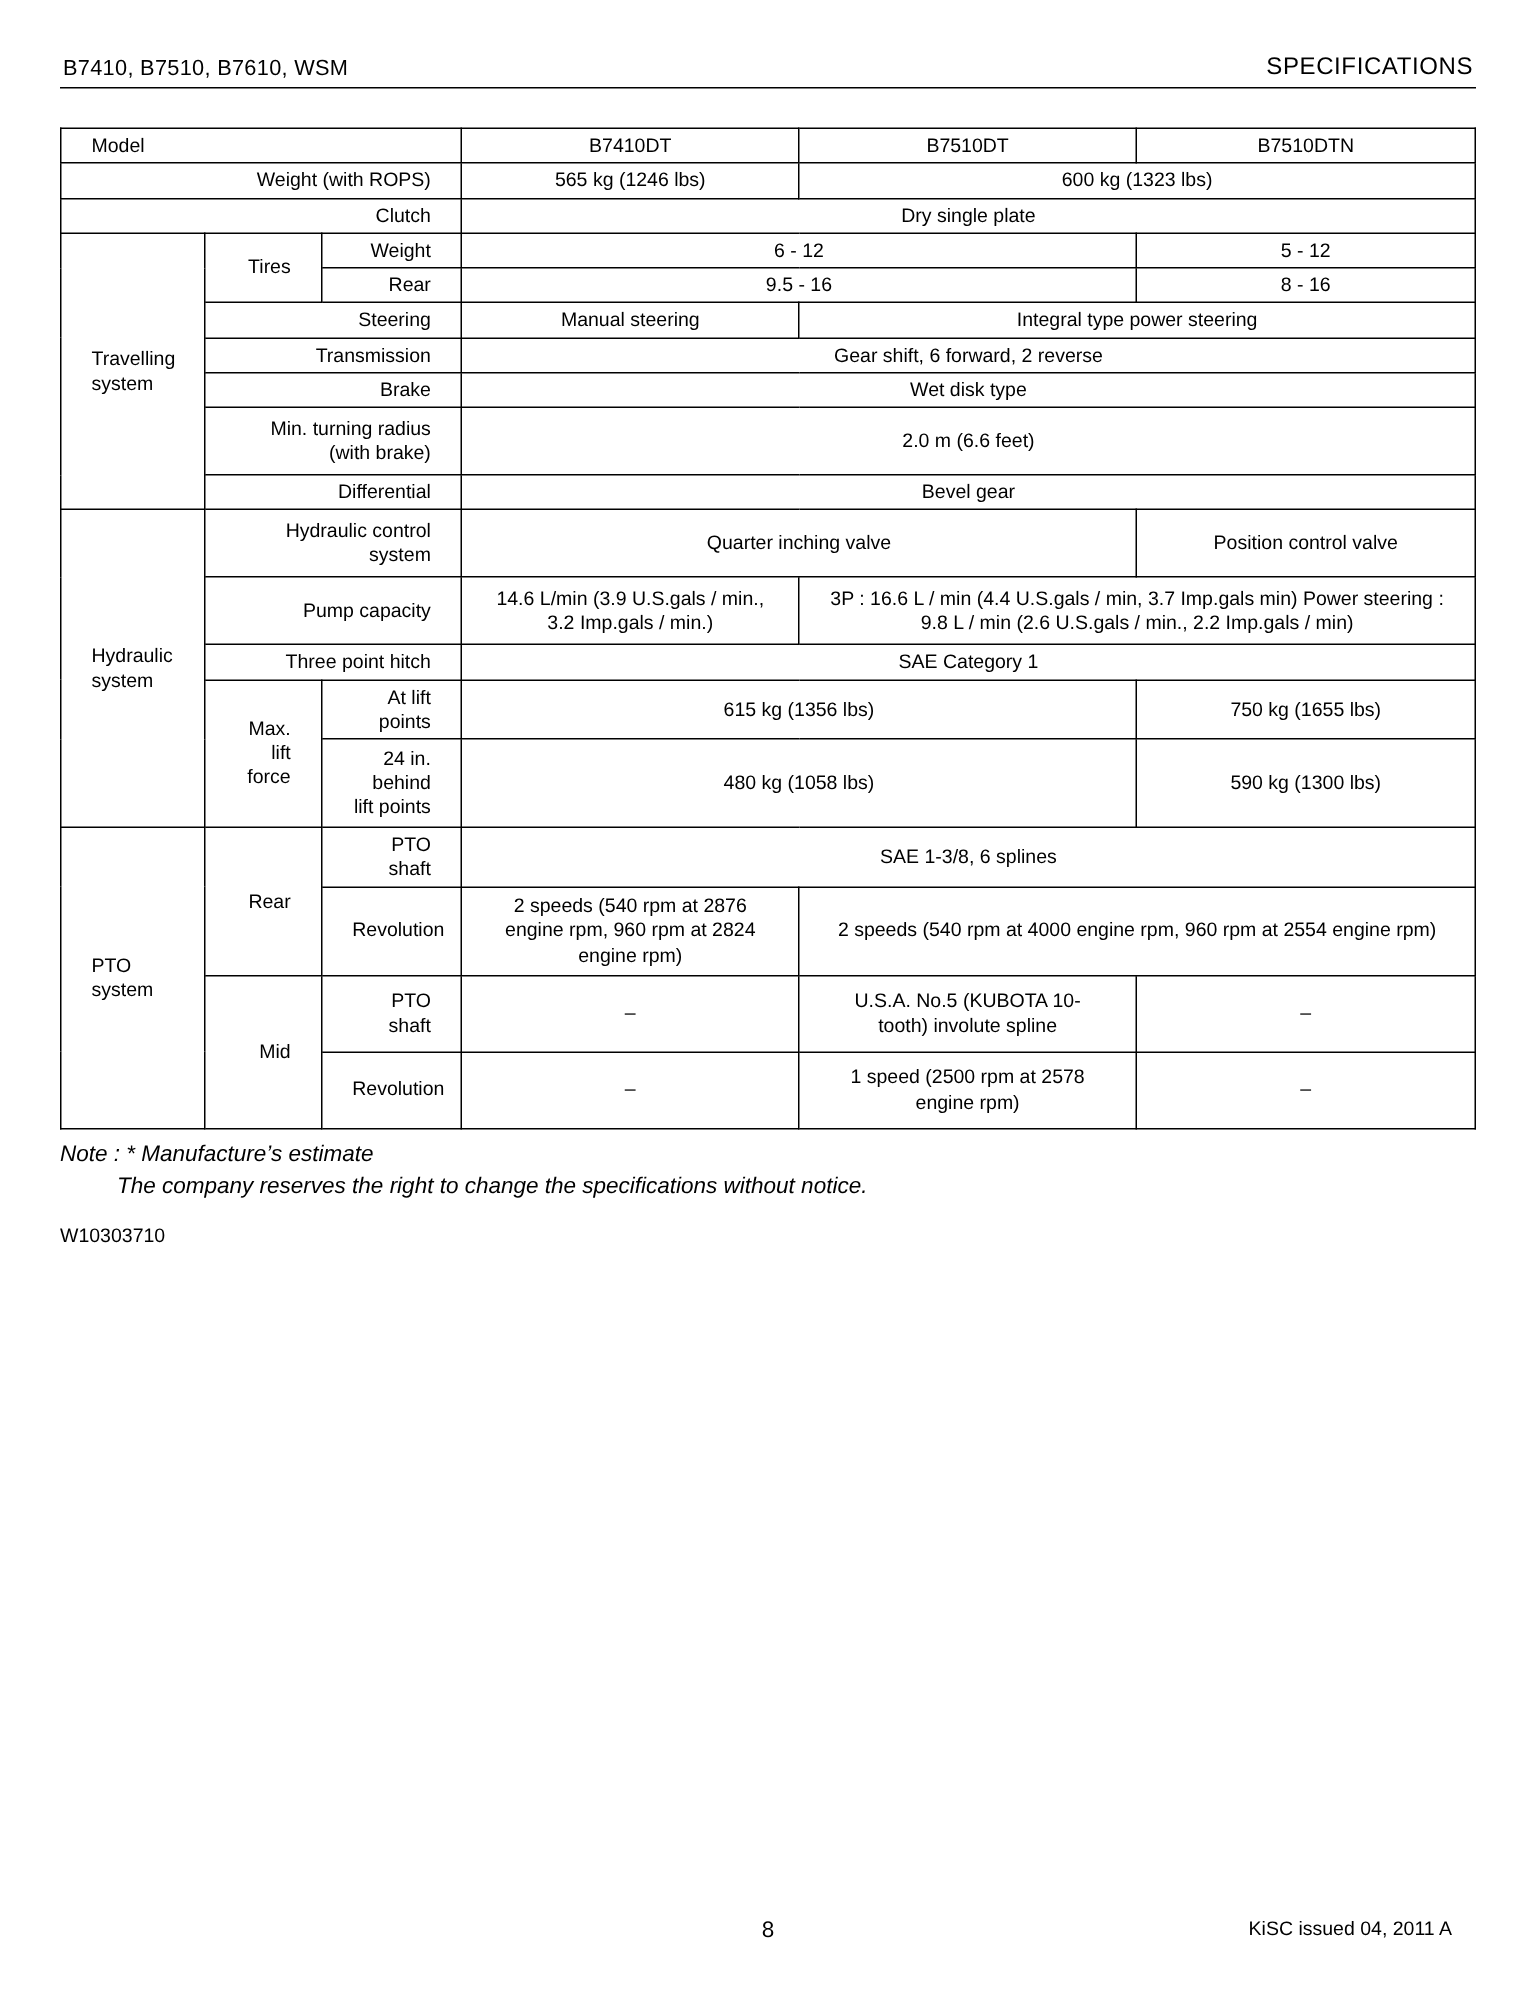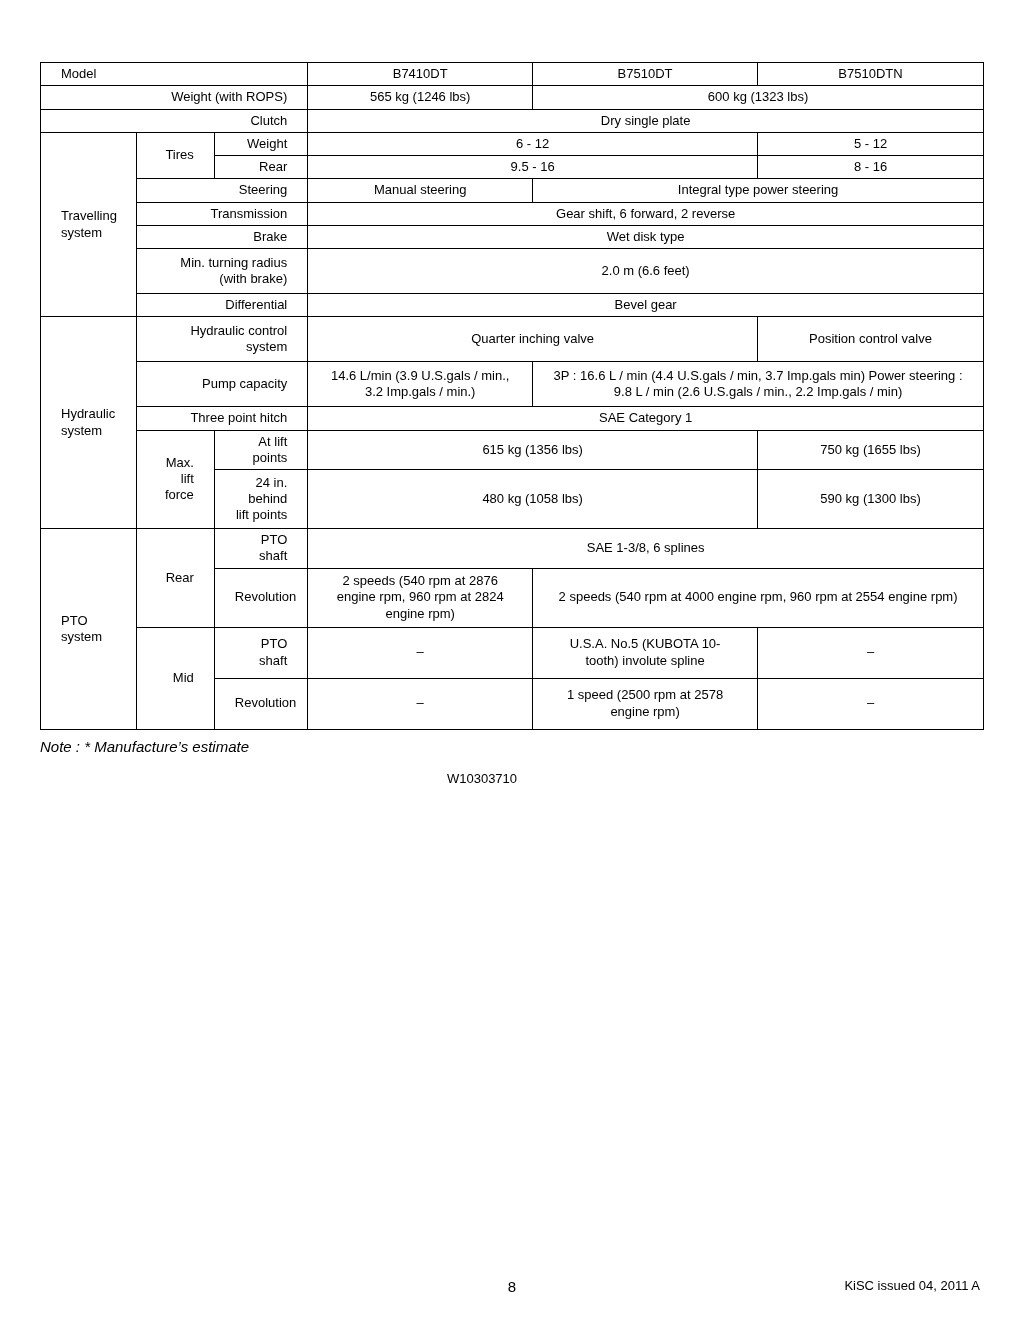--- a/index.html
+++ b/index.html
@@ -94,6 +94,10 @@
 
 <div class="page">
 
+  <div class="header">
+    <div class="header-left">B7410, B7510, B7610, WSM</div>
+    <div class="header-right">SPECIFICATIONS</div>
+  </div>
 
   <table class="spec">
     <colgroup>

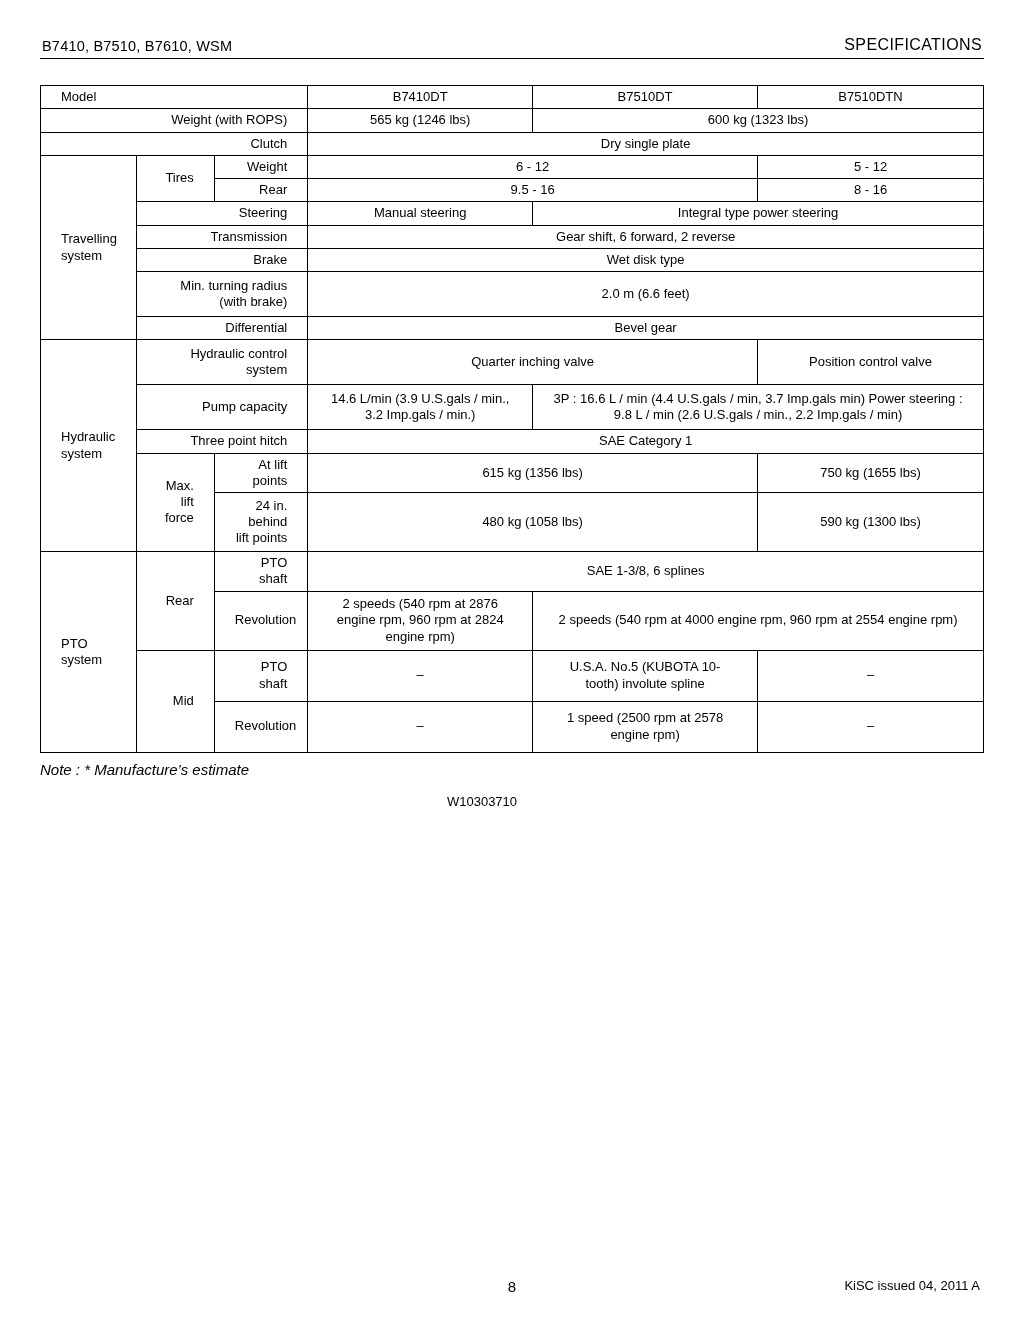--- a/index.html
+++ b/index.html
@@ -226,6 +226,7 @@
 
   <div class="notes">
     <div>Note : * Manufacture’s estimate</div>
+    <div class="ind">The company reserves the right to change the specifications without notice.</div>
   </div>
 
   <div class="code">W10303710</div>

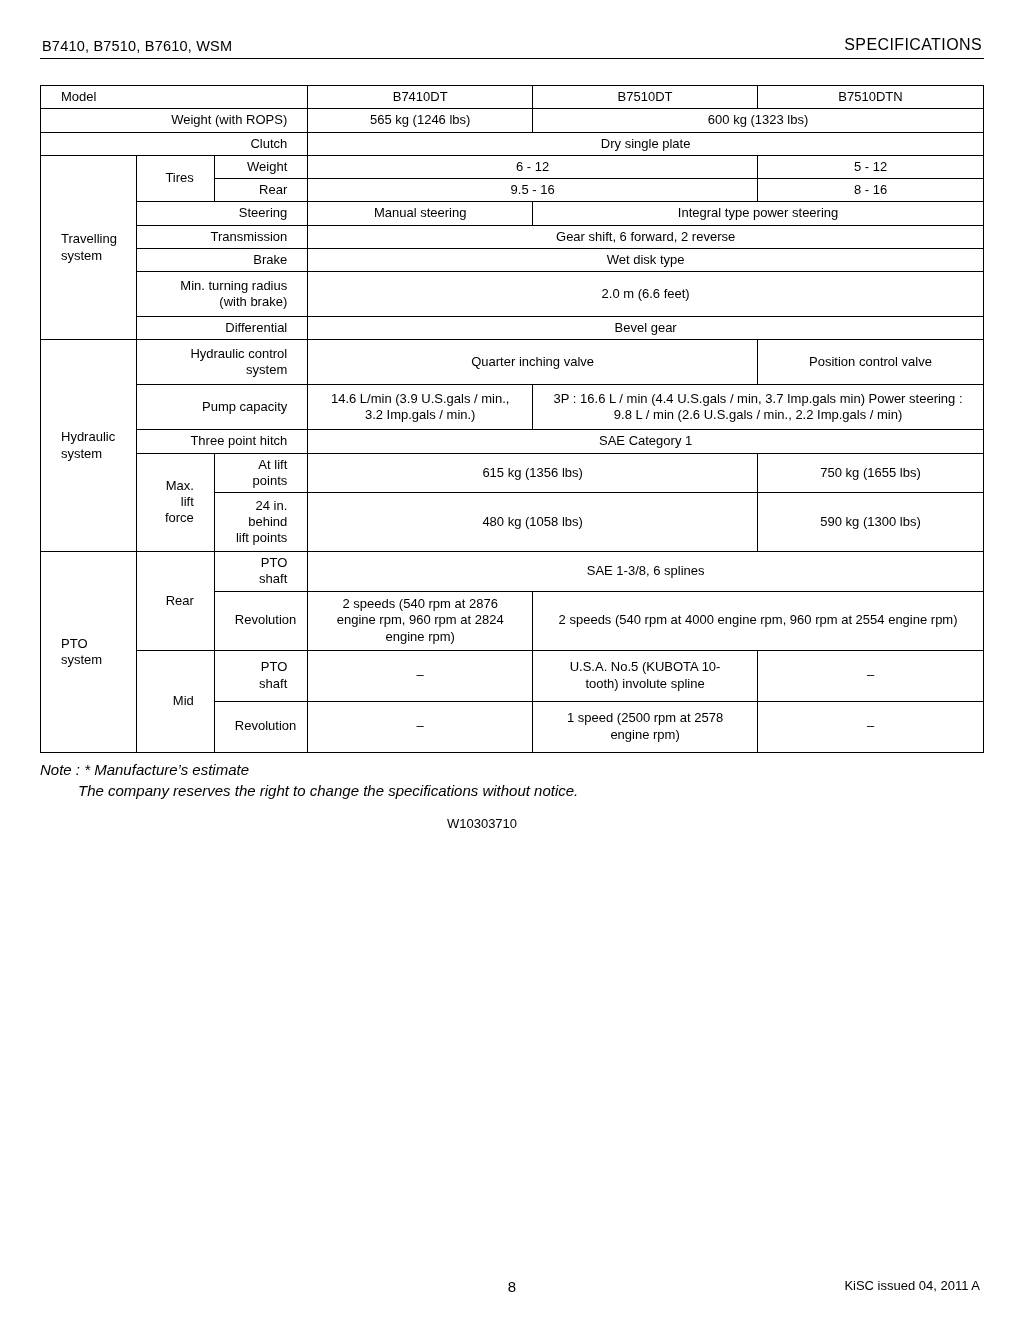--- a/index.html
+++ b/index.html
@@ -64,7 +64,7 @@
   }
   .notes .ind { padding-left: 38px; }
   .code {
-    text-align: center;
+    text-align: left;
     font-size: 13px;
     margin-top: 14px;
     padding-right: 60px;

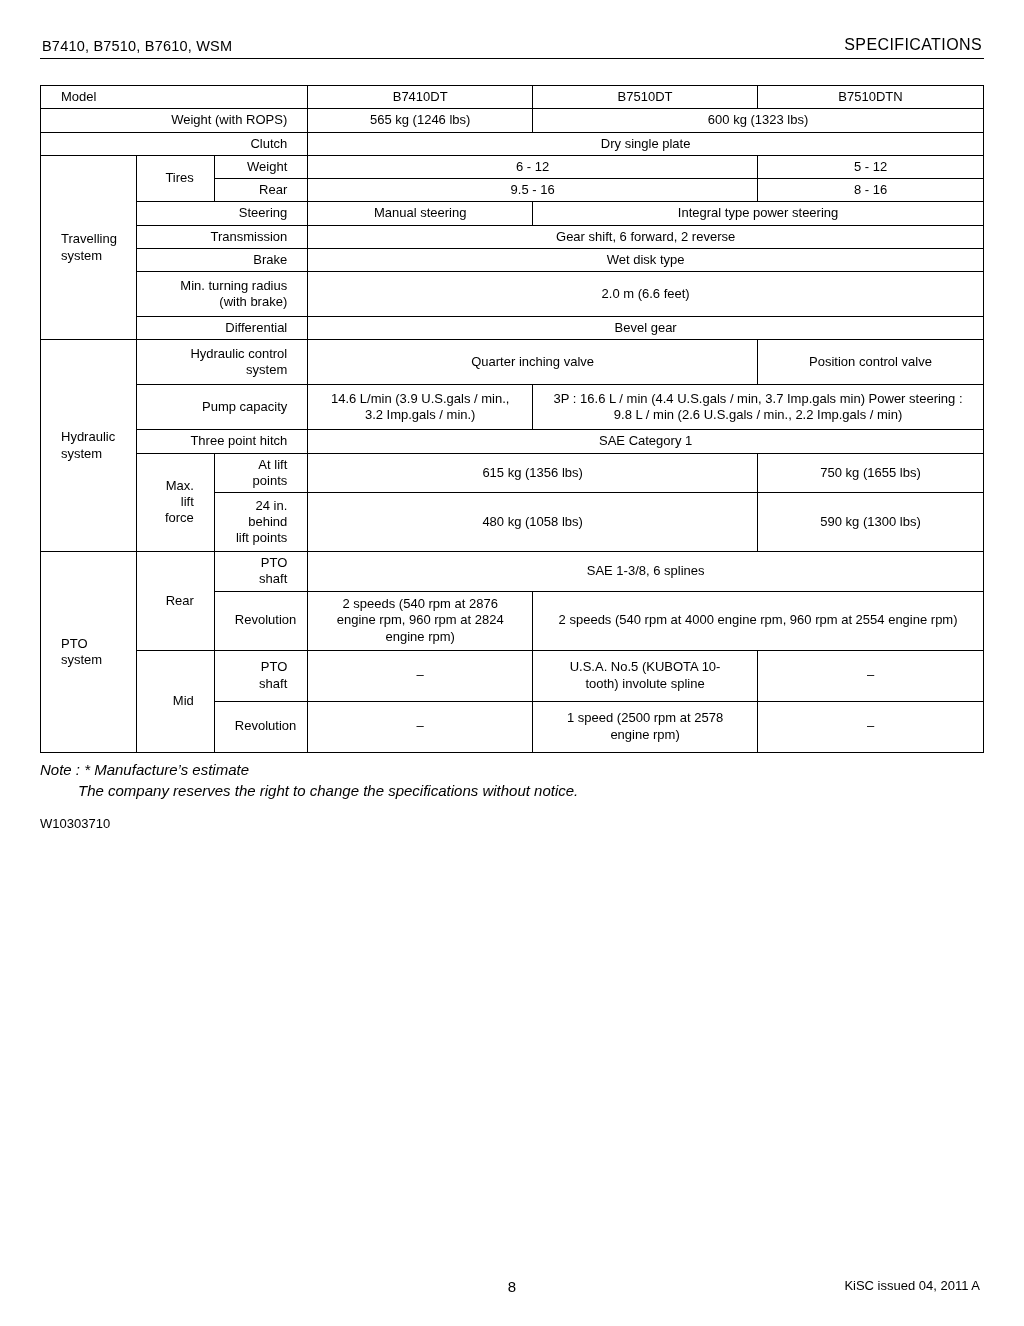--- a/index.html
+++ b/index.html
@@ -85,7 +85,7 @@
   }
   .footer-right {
     position: absolute;
-    right: 44px;
+    right: 56px;
     font-size: 13px;
   }
 </style>

